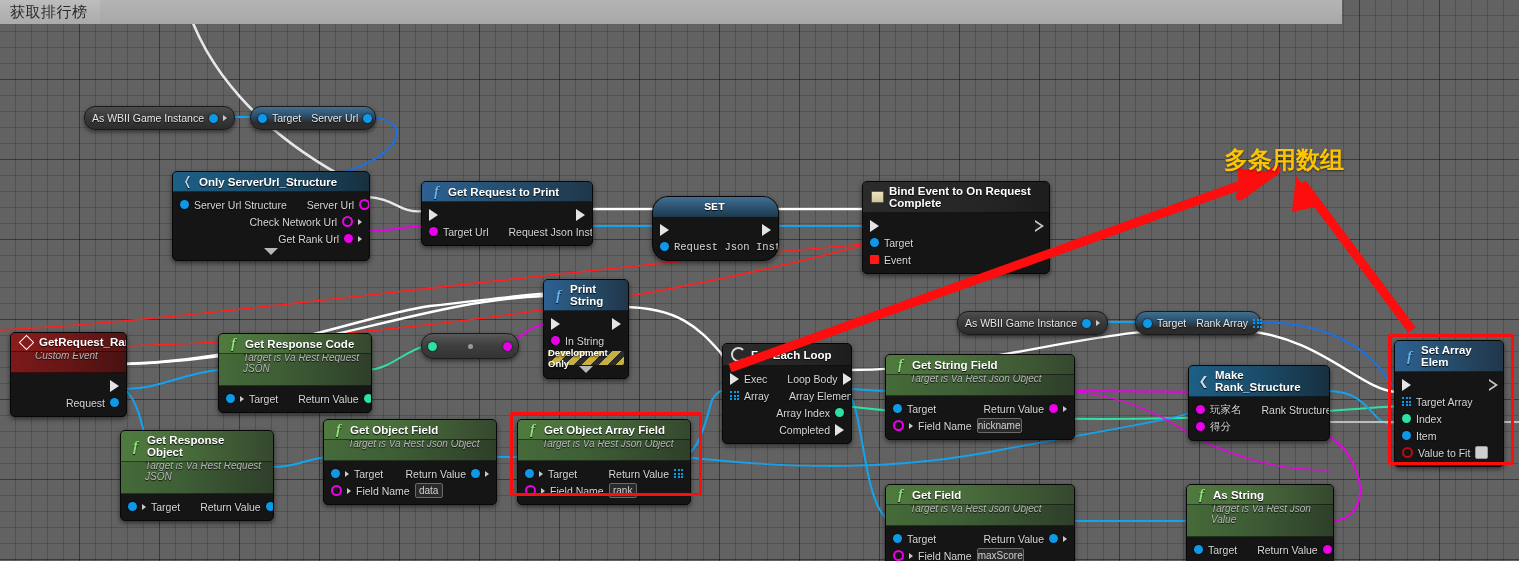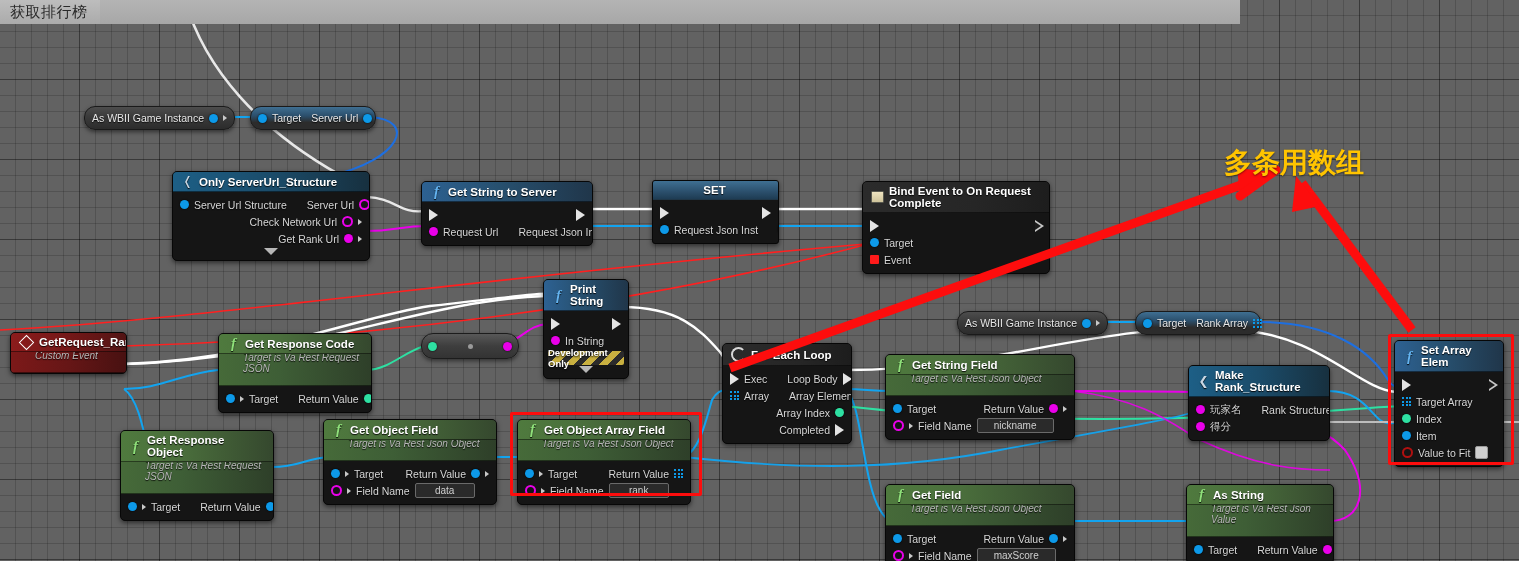--- a/index.html
+++ b/index.html
@@ -22,7 +22,7 @@
   }
   
   #titlebar{
-    position:absolute;left:0;top:0;width:1240px;height:24px;
+    position:absolute;left:0;top:0;width:1342px;height:24px;
     background:linear-gradient(to bottom,#b4b4b4,#a7a7a7);
     z-index:60;
   }

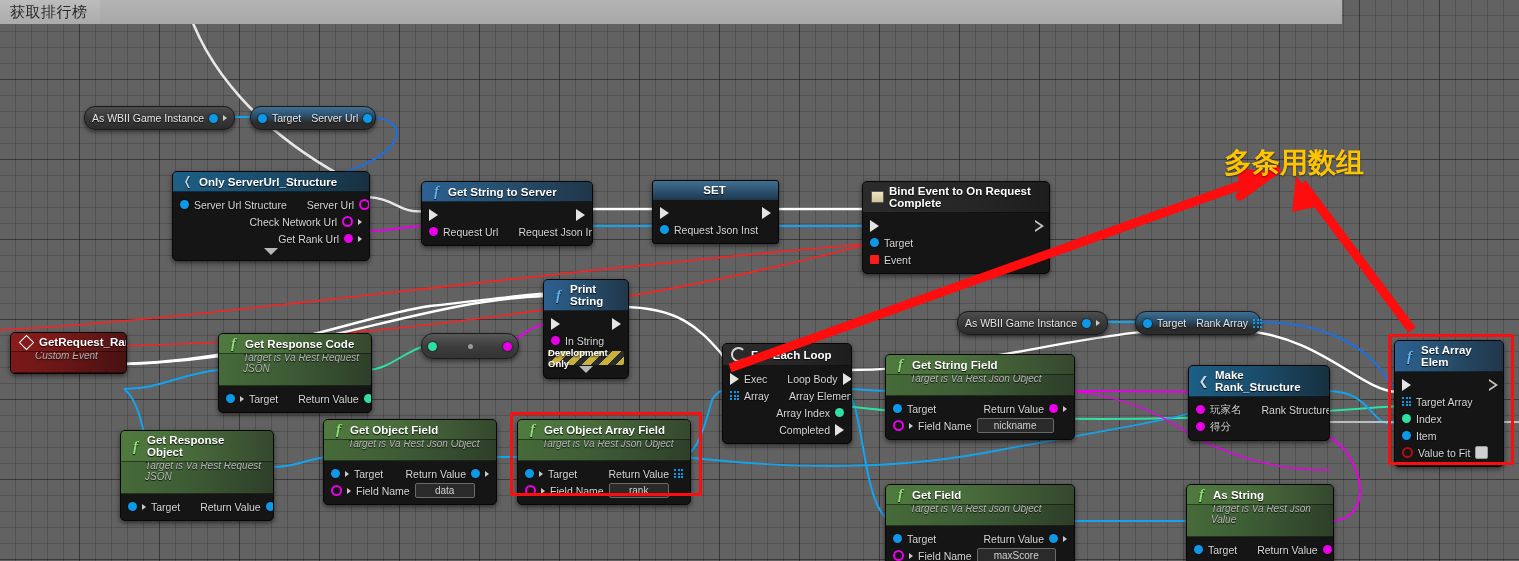--- a/index.html
+++ b/index.html
@@ -189,7 +189,7 @@
   
   .annot-text{
     position:absolute;z-index:45;color:#ffc400;
-    font-size:28px;font-weight:bold;
+    font-size:24px;font-weight:bold;
     font-family:Liberation Sans, sans-serif;
     text-shadow:0 1px 2px rgba(0,0,0,.5);
     white-space:nowrap;

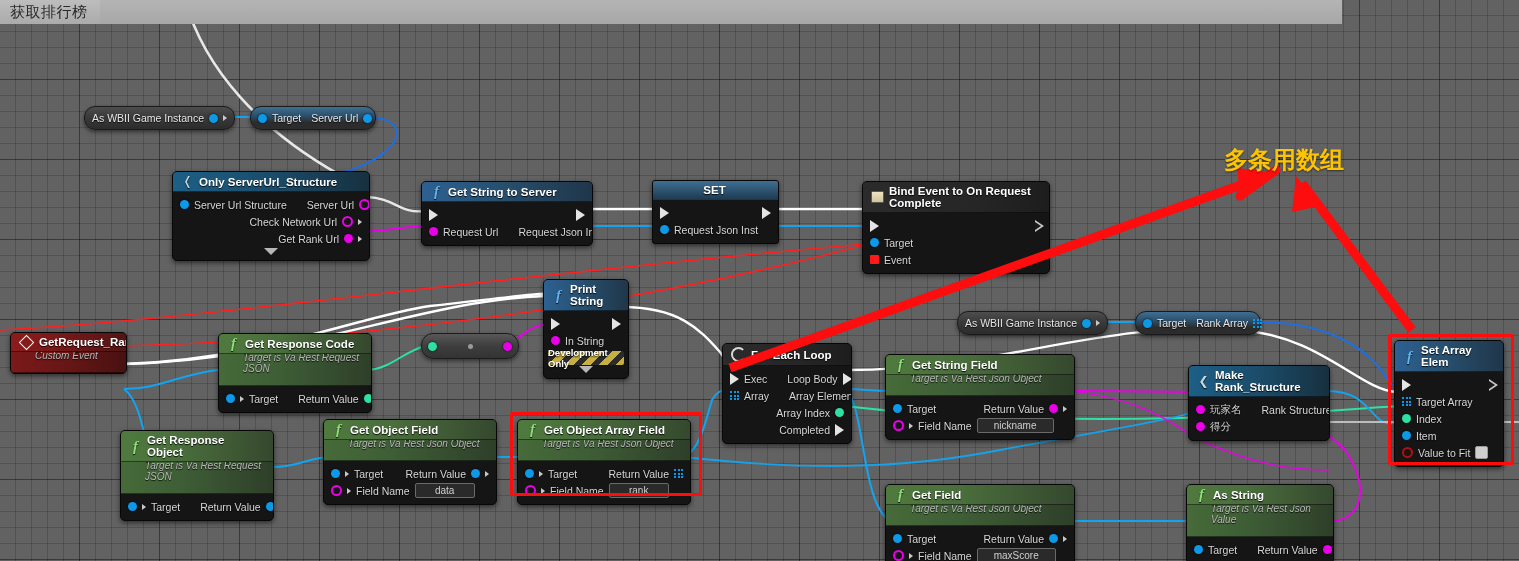--- a/index.html
+++ b/index.html
@@ -345,7 +345,7 @@
   <div class="node" style="left:421px;top:181px;width:170px;">
     <div class="hdr fn">
       <span class="gl f">f</span>
-      <span>Get String to Server</span>
+      <span>Get Request to Print</span>
     </div>
     <div class="body">
       <div class="row">

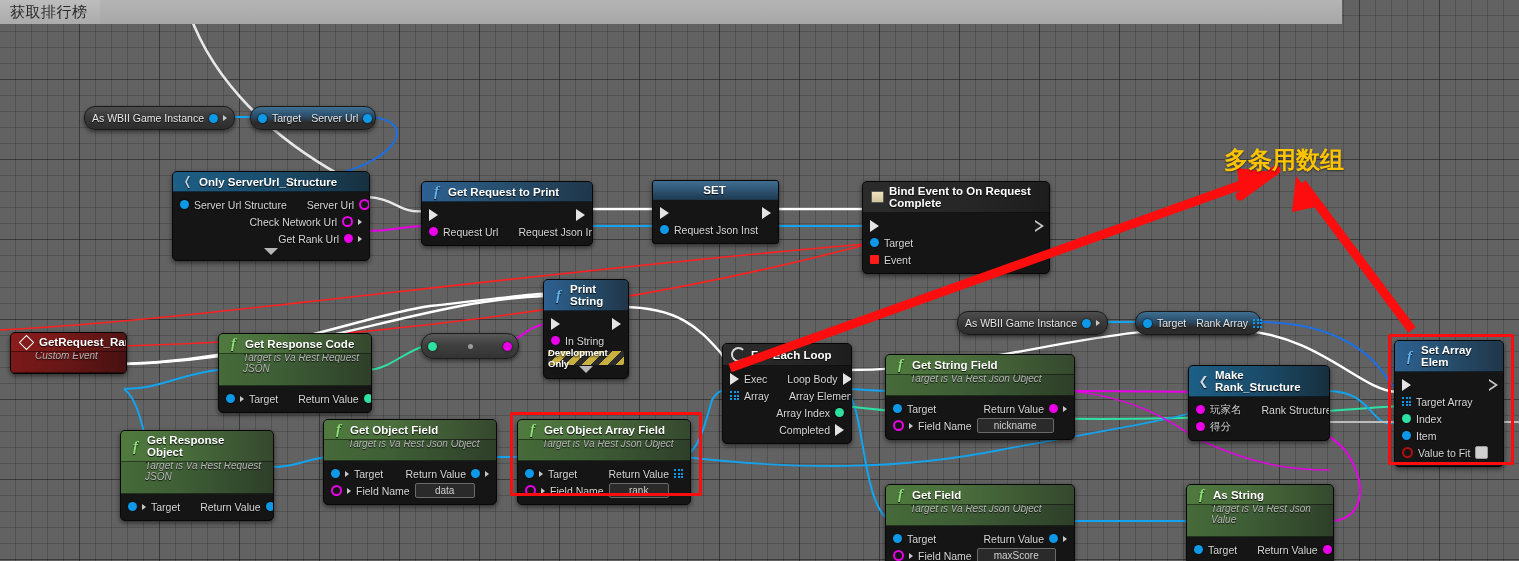--- a/index.html
+++ b/index.html
@@ -363,7 +363,7 @@
     </div>
   </div>
 
-  <div class="node" style="left:652px;top:180px;width:125px;border-radius:3px;">
+  <div class="node" style="left:652px;top:196px;width:125px;border-radius:16px;font-family:Liberation Mono, monospace;">
     <div class="hdr var" style="justify-content:center;background:linear-gradient(to bottom,#3f6f92,#2b4f6c 60%,#1e3c53);">
       <span>SET</span>
     </div>

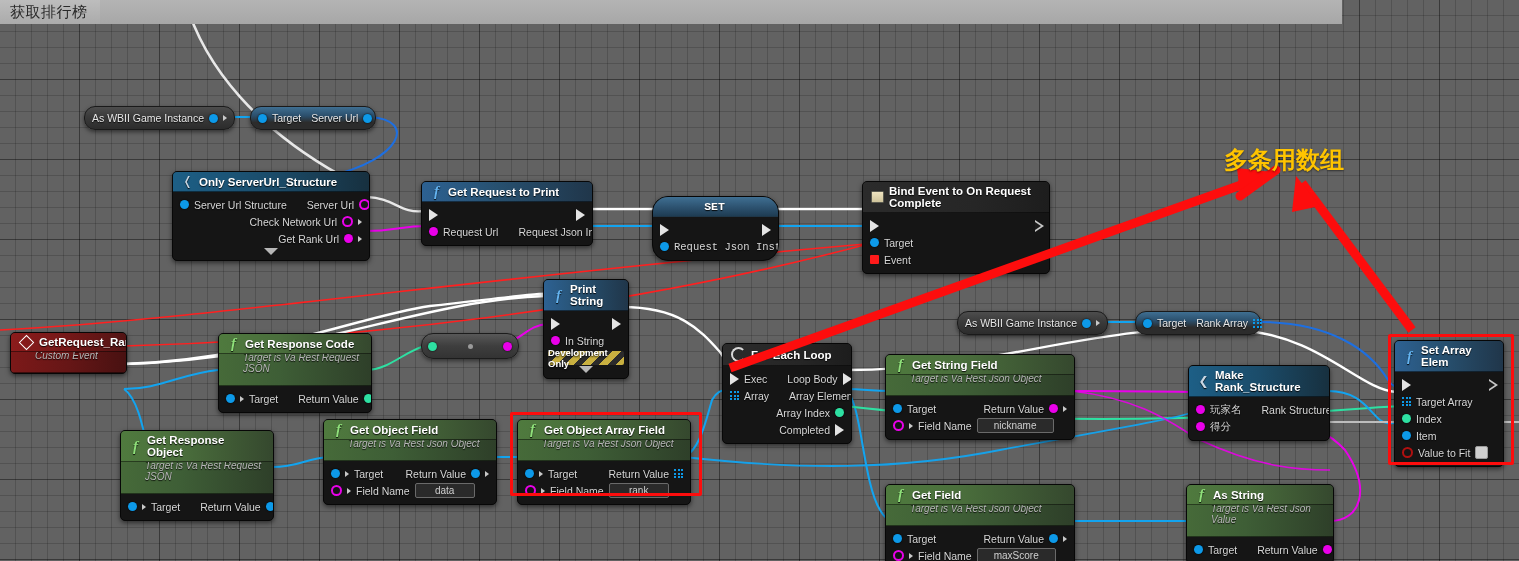--- a/index.html
+++ b/index.html
@@ -355,7 +355,7 @@
       </div>
       <div class="row">
         <span class="pin magenta"></span>
-        <span class="lbl">Request Url</span>
+        <span class="lbl">Target Url</span>
         <span class="spacer"></span>
         <span class="rlbl">Request Json Inst</span>
 

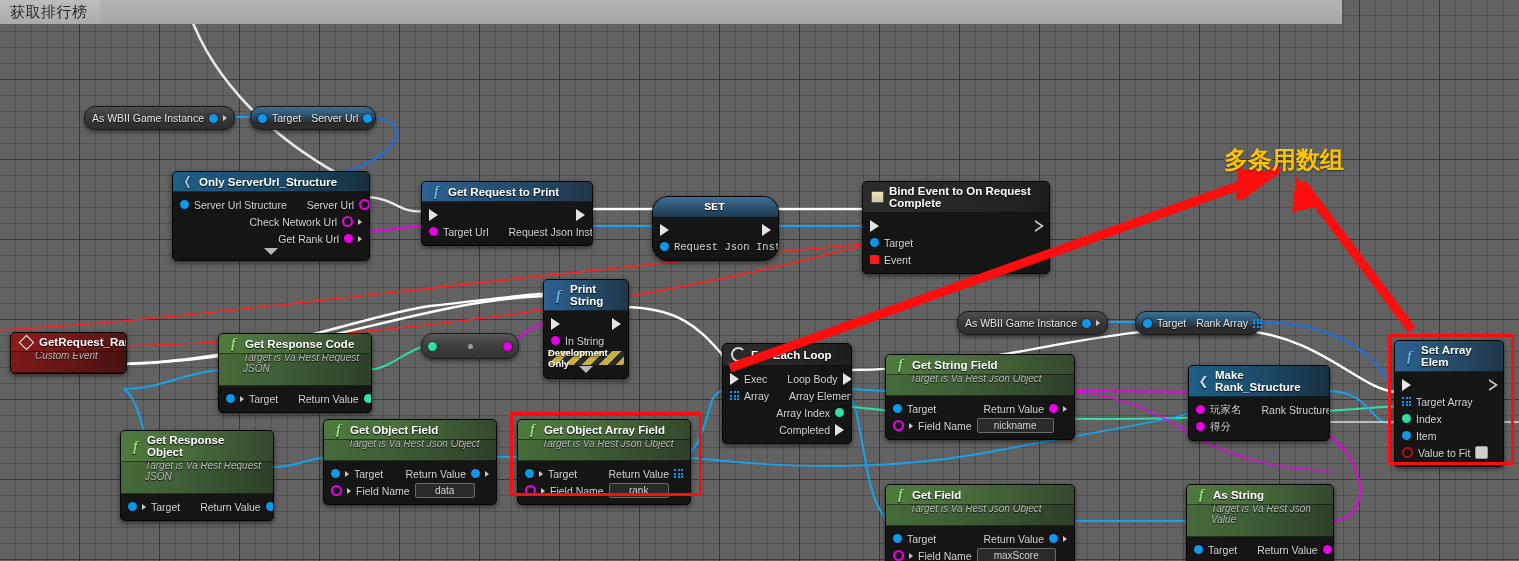--- a/index.html
+++ b/index.html
@@ -434,6 +434,17 @@
 
     </div>
     <div class="sub evt">Custom Event</div>
+    <div class="body">
+      <div class="row">
+        <span class="spacer"></span>
+        <span class="exec"></span>
+      </div>
+      <div class="row">
+        <span class="spacer"></span>
+        <span class="rlbl">Request</span>
+        <span class="pin blue"></span>
+      </div>
+    </div>
   </div>
 
   <div class="node" style="left:218px;top:333px;width:152px;">

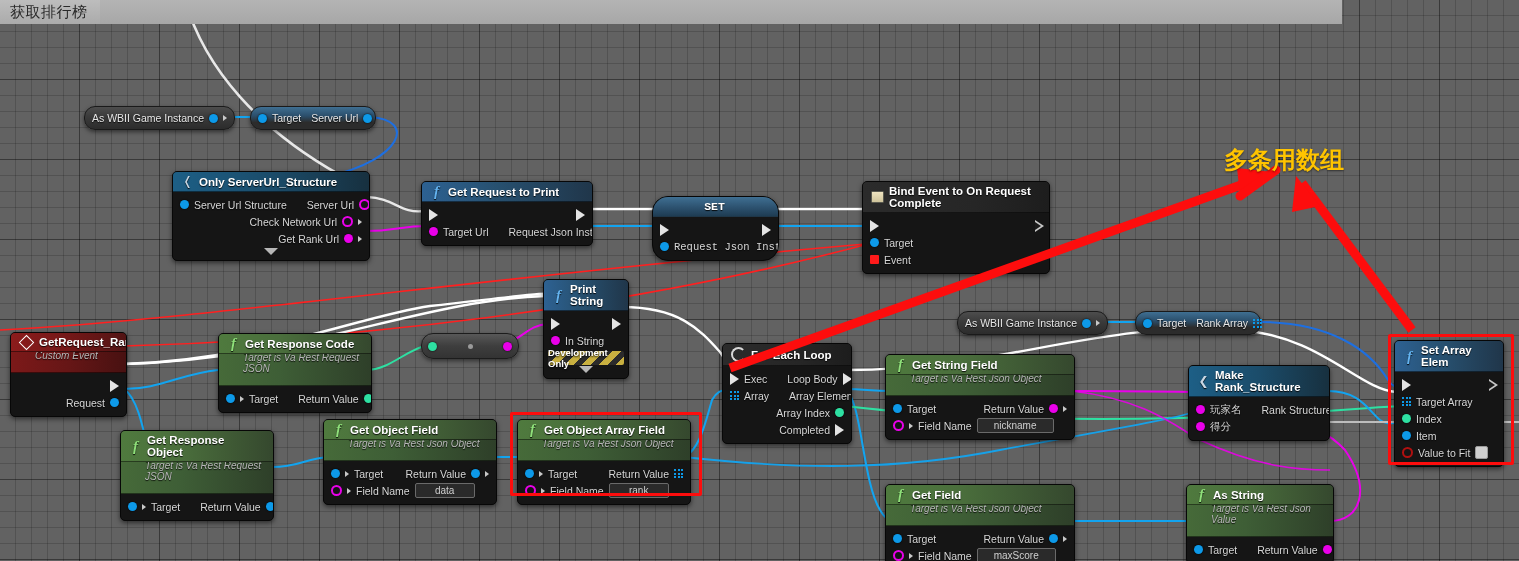--- a/index.html
+++ b/index.html
@@ -124,7 +124,7 @@
   }
   .field{
     border:1px solid #6a6a6a;background:#2a2a2a;color:#cfcfcf;
-    font-size:10px;padding:0 16px;height:13px;line-height:13px;border-radius:2px;
+    font-size:10px;padding:0 0;height:13px;line-height:13px;border-radius:2px;
     min-width:26px;text-align:center;
   }
   .checkbox{

